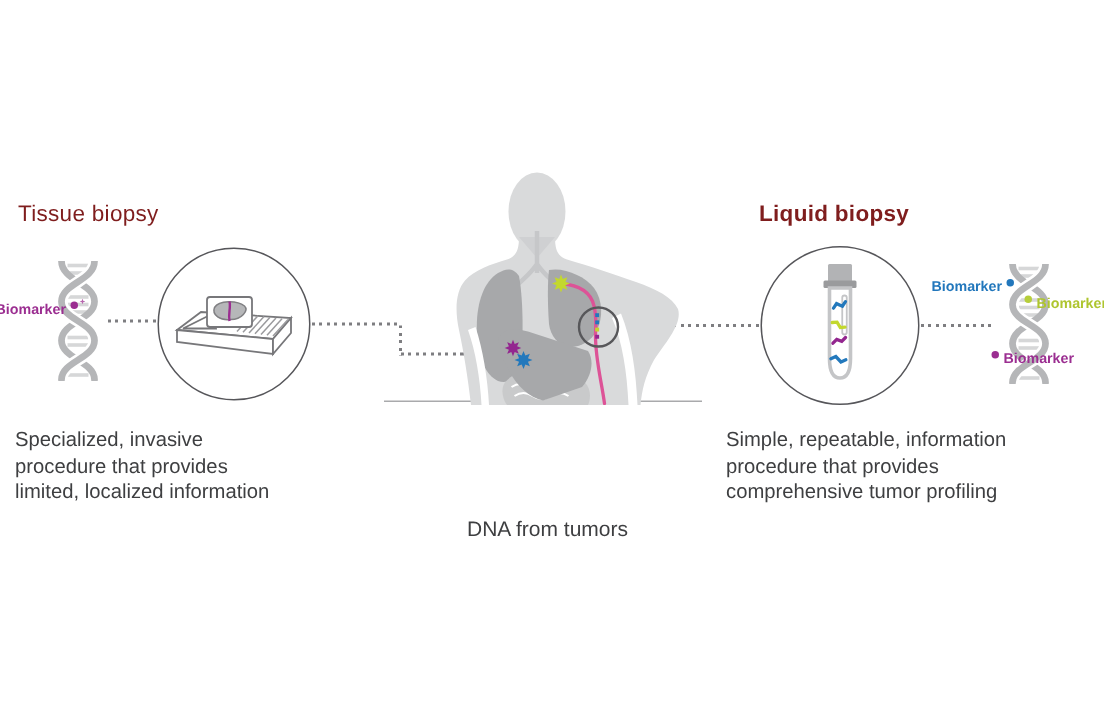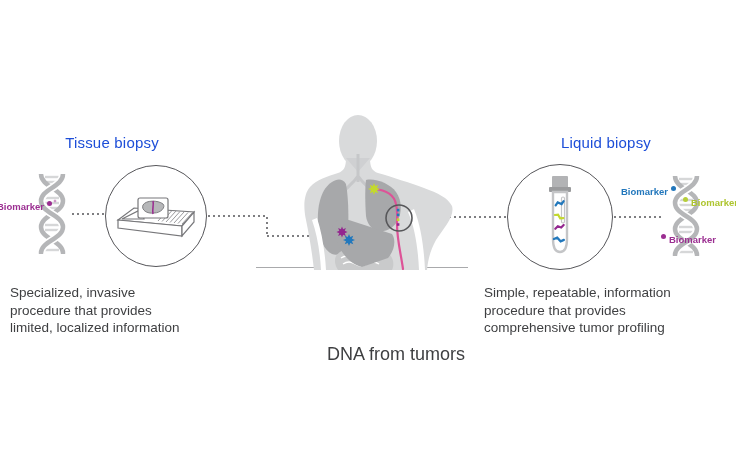--- a/index.html
+++ b/index.html
@@ -6,7 +6,7 @@
   .stage{position:relative;width:736px;height:475px;background:#ffffff;overflow:hidden;
          font-family:"Liberation Sans",sans-serif;color:#3e3f41;}
   .abs{position:absolute;}
-  .heading{font-size:15px;letter-spacing:.2px;text-align:center;color:#1d4ed8;}
+  .heading{font-size:15px;letter-spacing:.2px;text-align:left;color:#7f1d1d;}
   .caption{font-size:13.5px;line-height:17.5px;text-align:left;color:#3e3f41;white-space:pre-line;}
   .dnalabel{font-size:18px;text-align:right;color:#3e3f41;}
   .circle{position:absolute;border:1.6px solid #56565a;border-radius:50%;background:#fff;

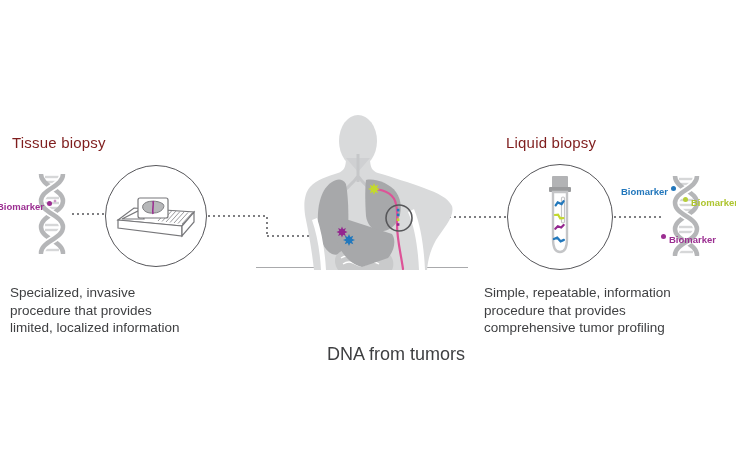--- a/index.html
+++ b/index.html
@@ -31,7 +31,7 @@
 <div class="stage">
 
   <div class="abs heading" style="left:12px;top:134px;width:200px;">Tissue biopsy</div>
-  <div class="abs heading" style="left:506px;top:134px;width:200px;">Liquid biopsy</div>
+  <div class="abs heading" style="left:506px;top:134px;width:200px;font-weight:bold;">Liquid biopsy</div>
 
   <svg class="abs" style="left:30px;top:174px;" width="44" height="80" viewBox="0 0 44 80">
     <g stroke="#d6d7d8" stroke-width="2.4">

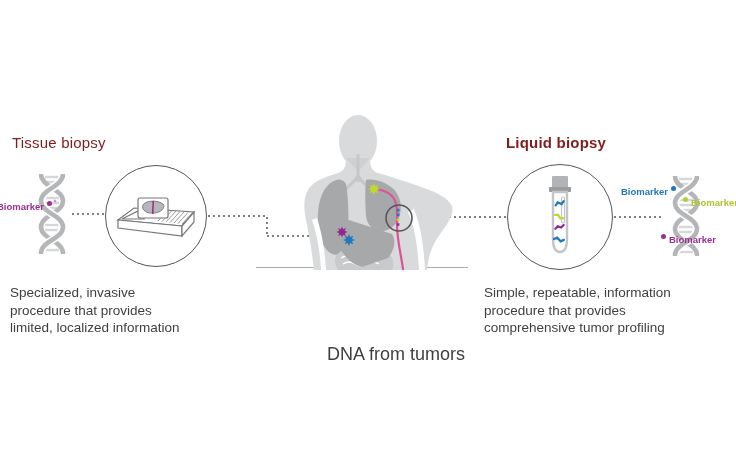--- a/index.html
+++ b/index.html
@@ -8,7 +8,7 @@
   .abs{position:absolute;}
   .heading{font-size:15px;letter-spacing:.2px;text-align:left;color:#7f1d1d;}
   .caption{font-size:13.5px;line-height:17.5px;text-align:left;color:#3e3f41;white-space:pre-line;}
-  .dnalabel{font-size:18px;text-align:right;color:#3e3f41;}
+  .dnalabel{font-size:14px;text-align:center;color:#3e3f41;}
   .circle{position:absolute;border:1.6px solid #56565a;border-radius:50%;background:#fff;
           display:flex;align-items:center;justify-content:center;box-sizing:border-box;}
   .dot-h{position:absolute;height:2px;background-image:repeating-linear-gradient(90deg,#7e7e81 0,#7e7e81 2px,transparent 2px,transparent 5px);}

